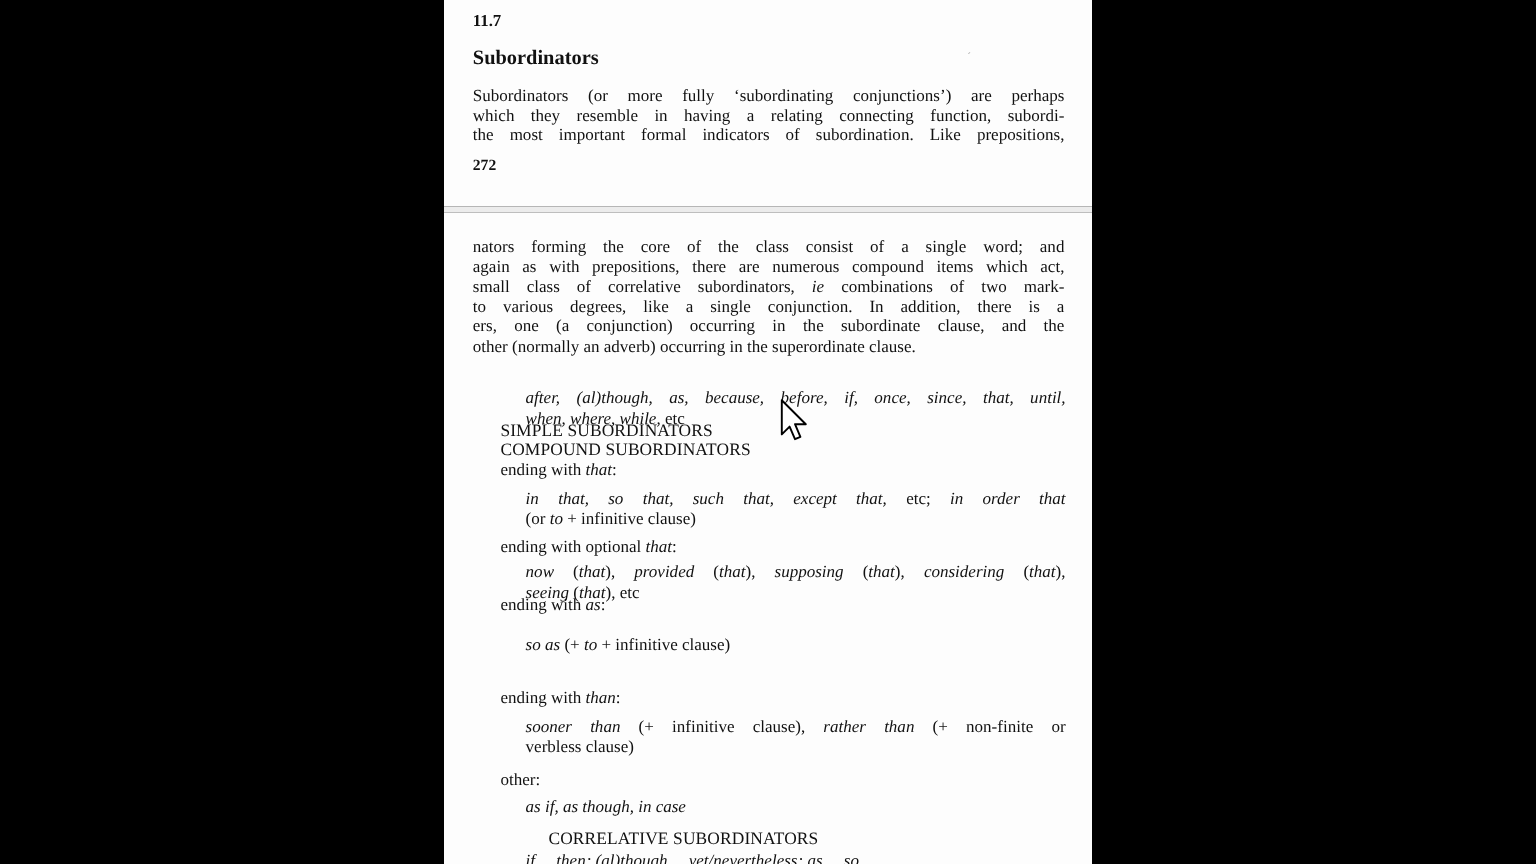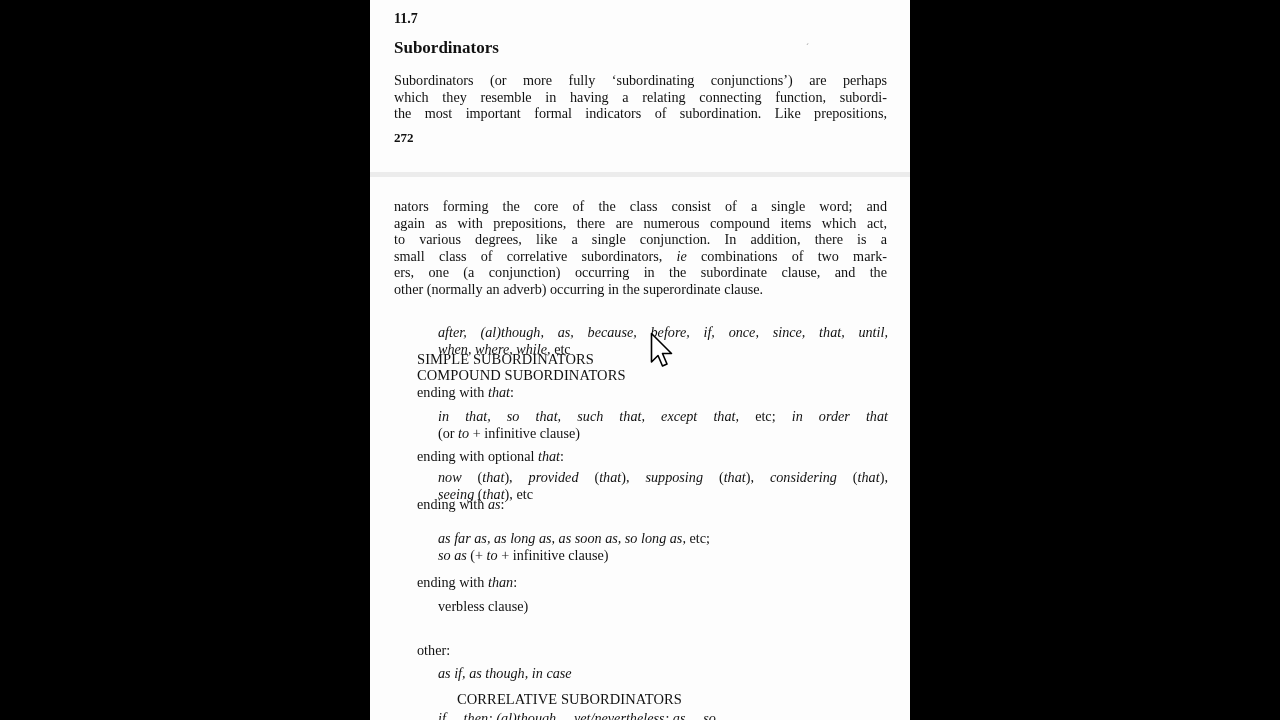--- a/index.html
+++ b/index.html
@@ -125,8 +125,8 @@
     <div class="para" style="top:21px;">
       <span class="line">nators forming the core of the class consist of a single word; and</span>
       <span class="line">again as with prepositions, there are numerous compound items which act,</span>
+      <span class="line"><span>small class of correlative subordinators, </span><i>ie</i><span> combinations of two mark-</span></span>
       <span class="line">to various degrees, like a single conjunction. In addition, there is a</span>
-      <span class="line"><span>small class of correlative subordinators, </span><i>ie</i><span> combinations of two mark-</span></span>
       <span class="line">ers, one (a conjunction) occurring in the subordinate clause, and the</span>
       <span class="line last">other (normally an adverb) occurring in the superordinate clause.</span>
     </div>

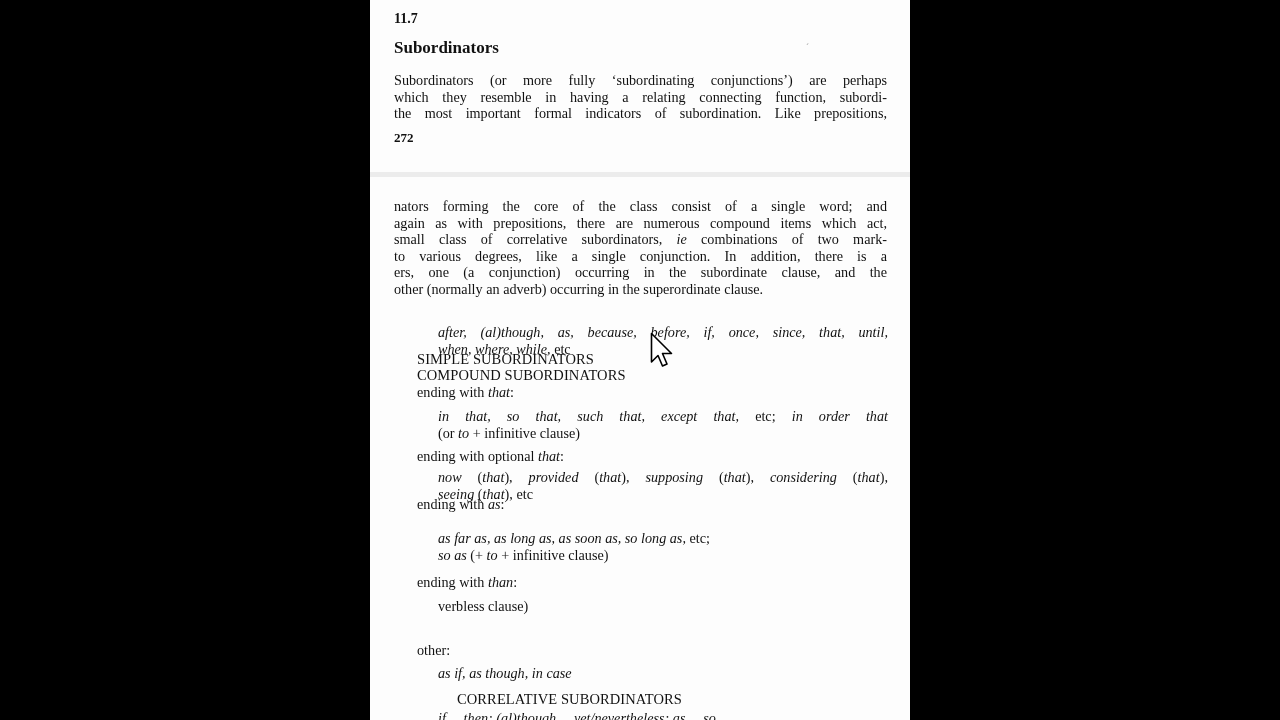--- a/index.html
+++ b/index.html
@@ -153,7 +153,6 @@
 
     <div class="abs sub" style="top:319px;"><span>ending with </span><i>as</i><span>:</span></div>
     <div class="item" style="top:353px;">
-      <span class="line"><i>as far as, as long as, as soon as, so long as,</i><span> etc;</span></span>
       <span class="line"><i>so as</i><span> (+ </span><i>to</i><span> + infinitive clause)</span></span>
     </div>
 

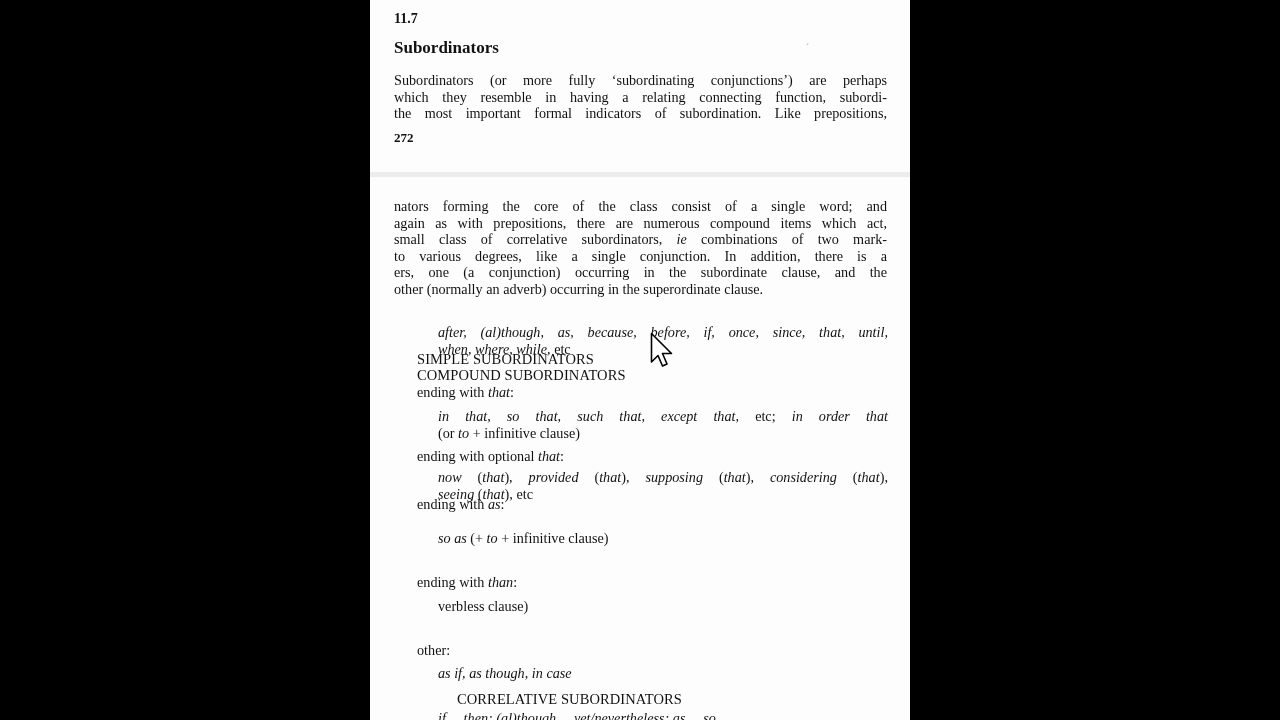--- a/index.html
+++ b/index.html
@@ -158,6 +158,7 @@
 
     <div class="abs sub" style="top:397px;"><span>ending with </span><i>than</i><span>:</span></div>
     <div class="item" style="top:421px;">
+      <span class="line just"><i>sooner than</i><span> (+ infinitive clause), </span><i>rather than</i><span> (+ non-finite or</span></span>
       <span class="line">verbless clause)</span>
     </div>
 

